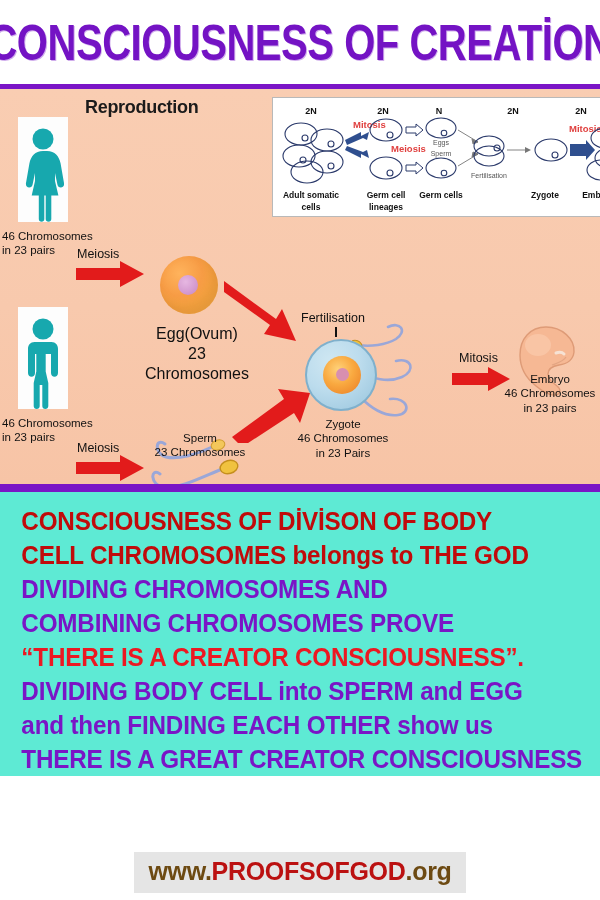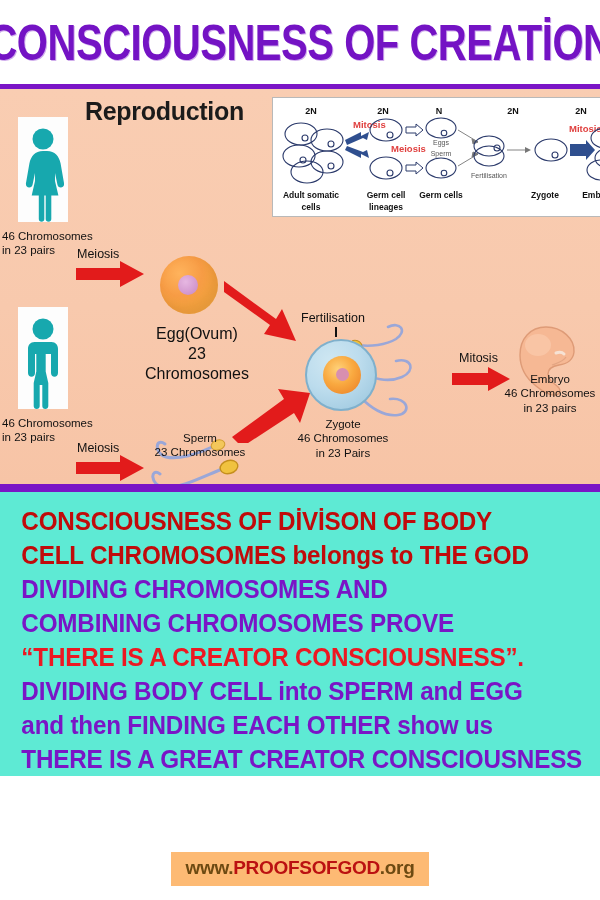--- a/index.html
+++ b/index.html
@@ -54,7 +54,7 @@
     position: absolute;
     left: 85px;
     top: 8px;
-    font-size: 25px;
+    font-size: 18px;
     font-weight: bold;
     color: #1b1b1b;
     letter-spacing: -0.3px;

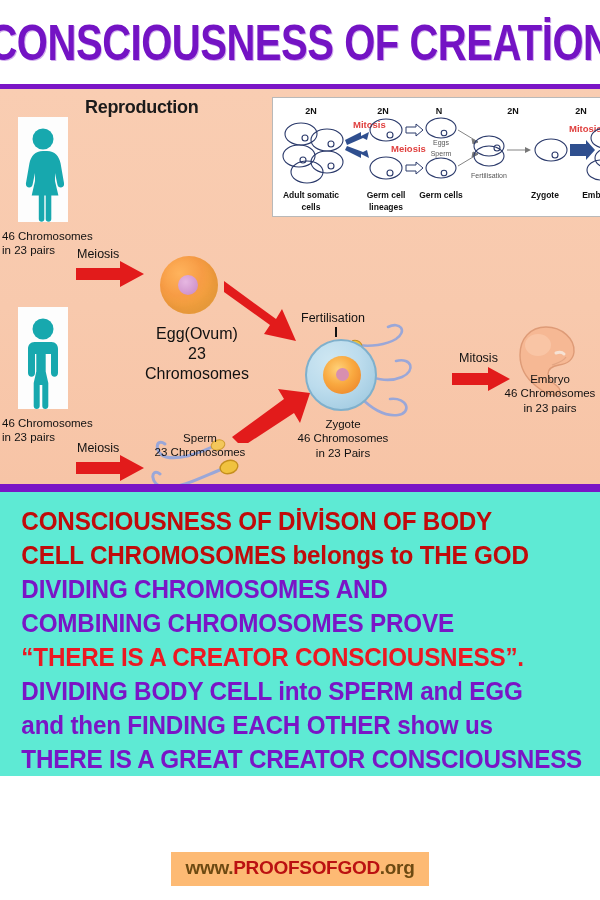--- a/index.html
+++ b/index.html
@@ -242,11 +242,11 @@
     justify-content: center;
   }
   .footer-banner {
-    background: #fdba74;
+    background: #e5e5e5;
     padding: 5px 14px 7px 14px;
     font-family: "Liberation Sans Narrow", "Liberation Sans", sans-serif;
     font-weight: bold;
-    font-size: 19px;
+    font-size: 25px;
     letter-spacing: -0.3px;
     white-space: nowrap;
   }

